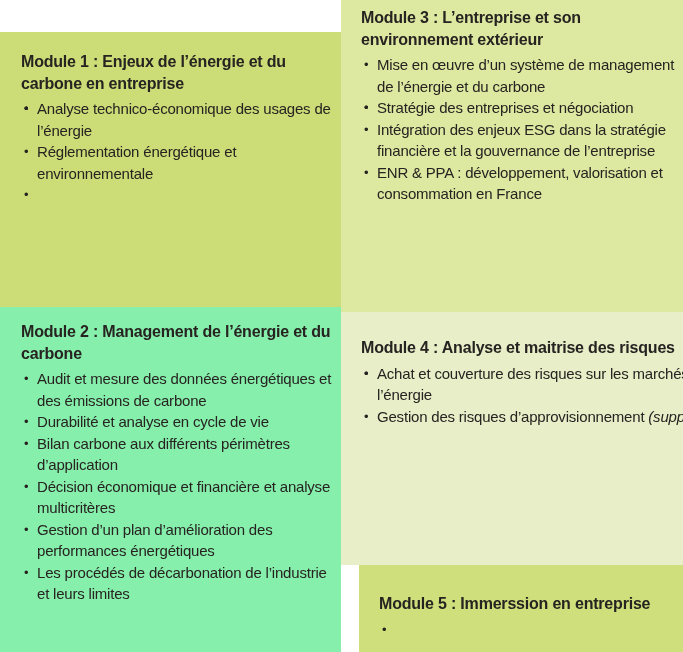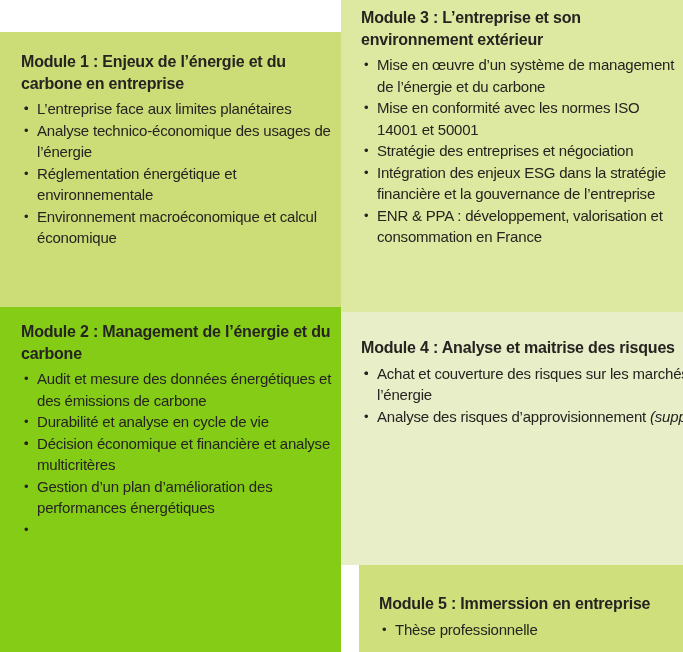--- a/index.html
+++ b/index.html
@@ -47,7 +47,7 @@
     <h2 class="mt">Module 1 : Enjeux de l’énergie et du carbone en entreprise</h2>
     <ul class="blist">
       <li class="b"><span class="dot">•</span></li>
-      <li class="b"><span class="dot">•</span><span>L’entreprise face aux limites planétaires</span></li>
+      <li class="b"><span class="dot">•</span></li>
       <li class="b"><span class="dot">•</span><span>Analyse technico-économique des usages de l’énergie</span></li>
       <li class="b"><span class="dot">•</span><span>Réglementation énergétique et environnementale</span></li>
       <li class="b"><span class="dot">•</span><span>Environnement macroéconomique et calcul économique</span></li>

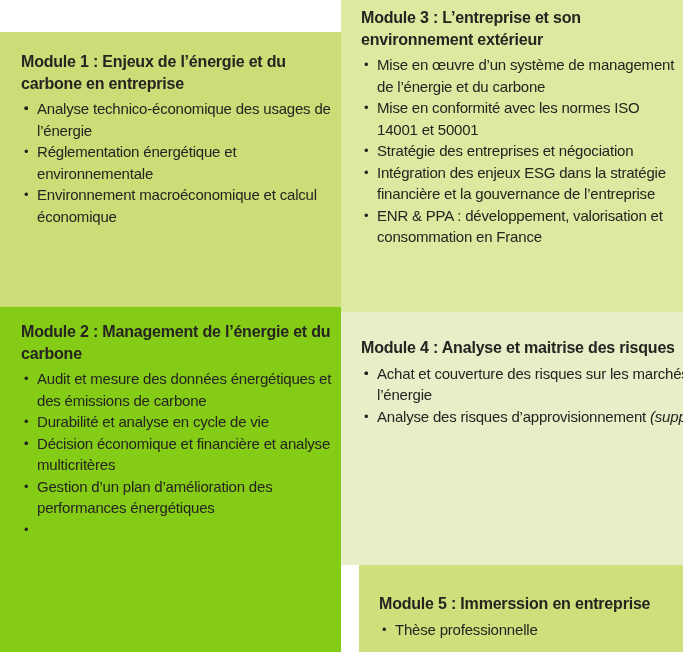--- a/index.html
+++ b/index.html
@@ -70,7 +70,7 @@
     <h2 class="mt">Module 3 : L’entreprise et son environnement extérieur</h2>
     <ul class="blist">
       <li class="b"><span class="dot">•</span><span>Mise en œuvre d’un système de management de l’énergie et du carbone</span></li>
-      <li class="b"><span class="dot">•</span><span>Mise en conformité avec les normes ISO 14001 et 50001</span></li>
+      <li class="b"><span class="dot">•</span></li>
       <li class="b"><span class="dot">•</span><span>Stratégie des entreprises et négociation</span></li>
       <li class="b"><span class="dot">•</span><span>Intégration des enjeux ESG dans la stratégie financière et la gouvernance de l’entreprise</span></li>
       <li class="b"><span class="dot">•</span><span>ENR &amp; PPA : développement, valorisation et consommation en France</span></li>

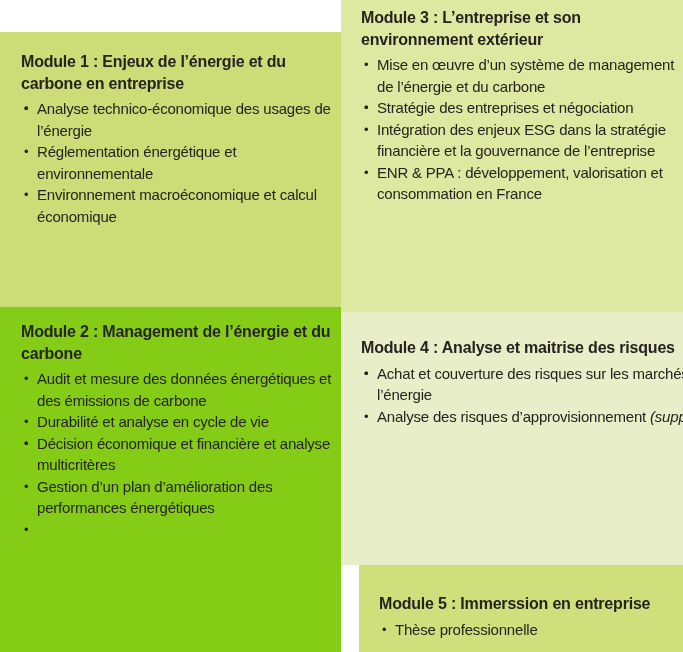--- a/index.html
+++ b/index.html
@@ -50,7 +50,7 @@
       <li class="b"><span class="dot">•</span></li>
       <li class="b"><span class="dot">•</span><span>Analyse technico-économique des usages de l’énergie</span></li>
       <li class="b"><span class="dot">•</span><span>Réglementation énergétique et environnementale</span></li>
-      <li class="b"><span class="dot">•</span><span>Environnement macroéconomique et calcul économique</span></li>
+      <li class="b"><span class="dot">•</span></li>
     </ul>
   </section>
 

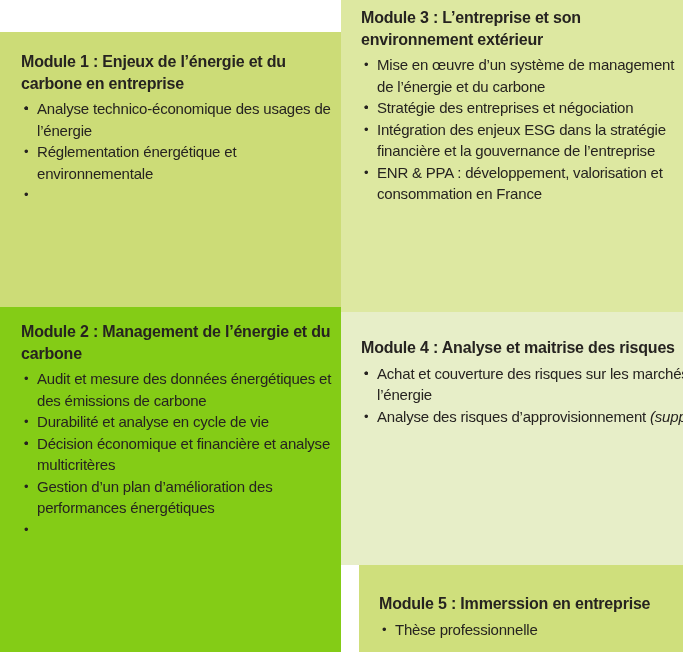--- a/index.html
+++ b/index.html
@@ -16,7 +16,7 @@
     overflow:hidden;
   }
   .card-m1{left:0;   top:0;    width:341px;height:307px;background:#ccdc77;padding:19px 9px 0 21px;margin-top:32px;}
-  .card-m2{left:0;   top:307px;width:341px;height:345px;background:#84cc16;padding:14px 9px 0 21px;}
+  .card-m2{left:0;   top:307px;width:341px;height:345px;background:#86efac;padding:14px 9px 0 21px;}
   .card-m3{left:341px;top:0;    width:342px;height:312px;background:#dde8a1;padding:7px 6px 0 20px;}
   .card-m4{left:341px;top:312px;width:413px;height:253px;background:#e7eec8;padding:25px 6px 2px 20px;}
   .card-m5{left:341px;top:565px;width:342px;height:87px; background:#cfdf7c;padding:28px 6px 0 20px;margin-left:18px;}

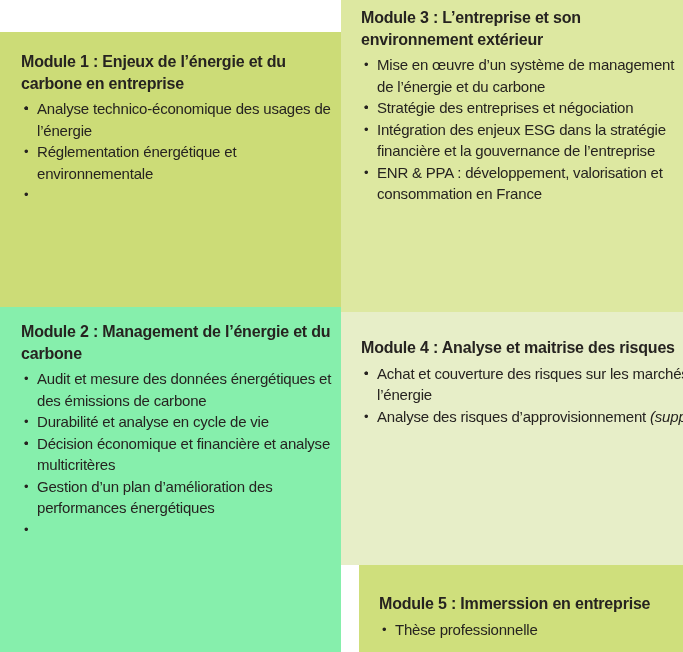--- a/index.html
+++ b/index.html
@@ -82,7 +82,7 @@
     <ul class="blist">
       <li class="b"><span class="dot">•</span></li>
       <li class="b"><span class="dot">•</span><span>Achat et couverture des risques sur les marchés de l’énergie</span></li>
-      <li class="b"><span class="dot">•</span><span>Analyse des risques d’approvisionnement </span><em class="it">(supply chain)</em></li>
+      <li class="b"><span class="dot">•</span><span>Gestion des risques d’approvisionnement </span><em class="it">(supply chain)</em></li>
     </ul>
   </section>
 

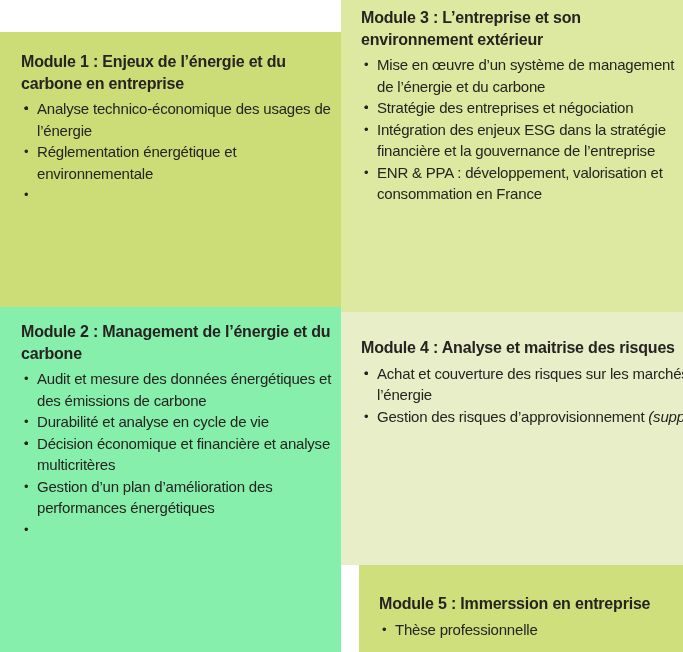--- a/index.html
+++ b/index.html
@@ -59,7 +59,7 @@
     <ul class="blist">
       <li class="b"><span class="dot">•</span><span>Audit et mesure des données énergétiques et des émissions de carbone</span></li>
       <li class="b"><span class="dot">•</span><span>Durabilité et analyse en cycle de vie</span></li>
-      <li class="b"><span class="dot">•</span></li>
+      <li class="b"><span class="dot">•</span><span>Bilan carbone aux différents périmètres d’application</span></li>
       <li class="b"><span class="dot">•</span><span>Décision économique et financière et analyse multicritères</span></li>
       <li class="b"><span class="dot">•</span><span>Gestion d’un plan d’amélioration des performances énergétiques</span></li>
       <li class="b"><span class="dot">•</span></li>

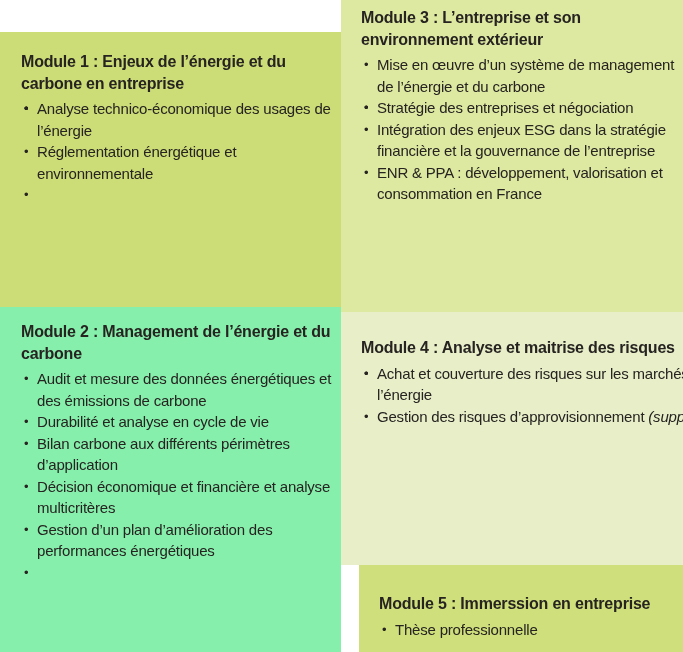--- a/index.html
+++ b/index.html
@@ -62,7 +62,7 @@
       <li class="b"><span class="dot">•</span><span>Bilan carbone aux différents périmètres d’application</span></li>
       <li class="b"><span class="dot">•</span><span>Décision économique et financière et analyse multicritères</span></li>
       <li class="b"><span class="dot">•</span><span>Gestion d’un plan d’amélioration des performances énergétiques</span></li>
-      <li class="b"><span class="dot">•</span></li>
+      <li class="b"><span class="dot">•</span><span>Les procédés de décarbonation de l’industrie et leurs limites</span></li>
     </ul>
   </section>
 

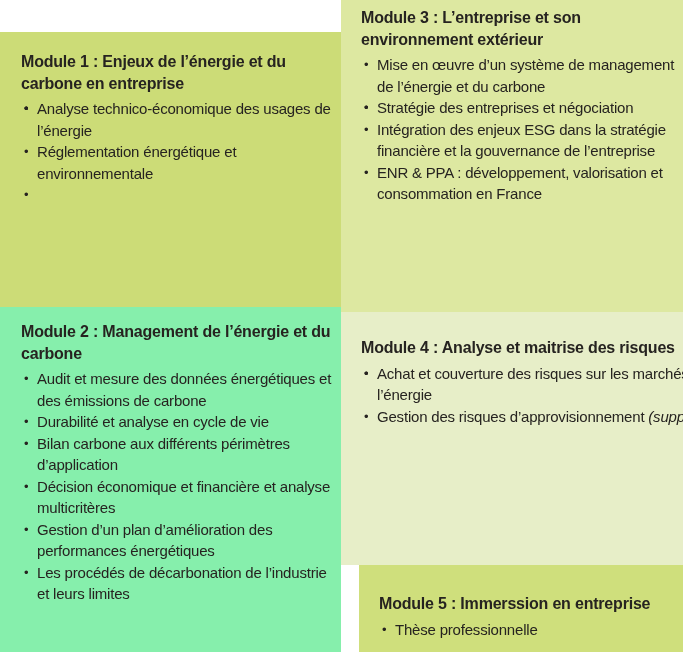--- a/index.html
+++ b/index.html
@@ -89,7 +89,7 @@
   <section class="card card-m5">
     <h2 class="mt">Module 5 : Immerssion en entreprise</h2>
     <ul class="blist">
-      <li class="b"><span class="dot">•</span><span>Thèse professionnelle</span></li>
+      <li class="b"><span class="dot">•</span></li>
     </ul>
   </section>
 

